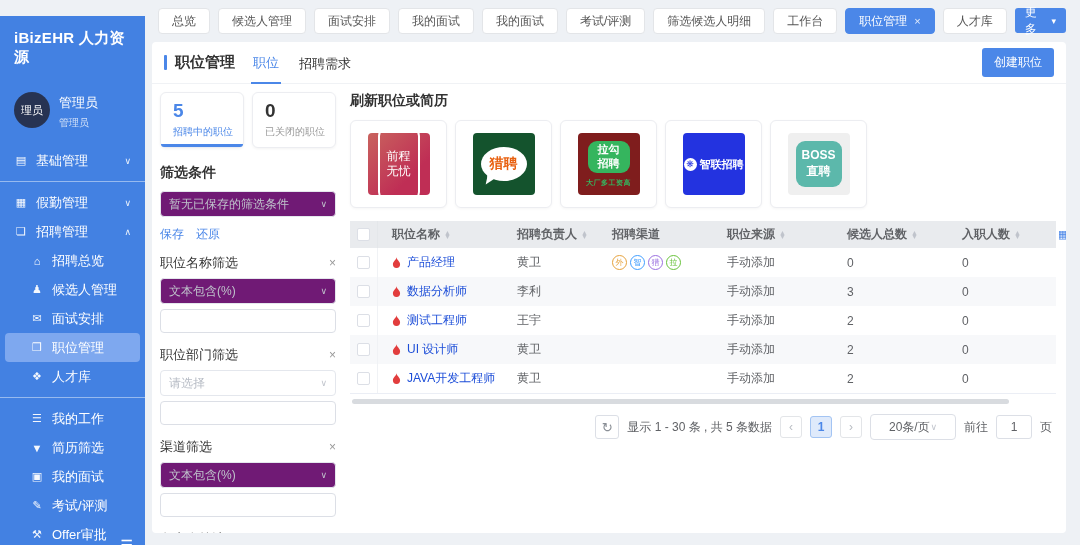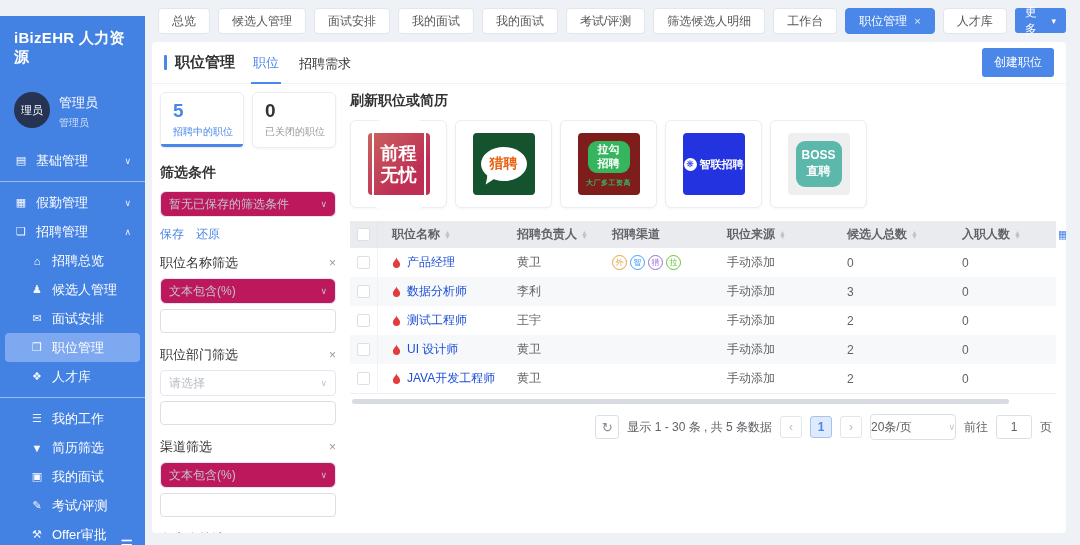--- a/index.html
+++ b/index.html
@@ -66,7 +66,7 @@
   .ch-card { width:97px; height:88px; background:#fff; border:1px solid #ecedf1; border-radius:6px; display:flex; align-items:center; justify-content:center; box-shadow:0 1px 3px rgba(0,0,0,.04); cursor:pointer; }
   .logo-box { width:62px; height:62px; border-radius:4px; display:flex; align-items:center; justify-content:center; }
   .lg-qcwy { background:linear-gradient(135deg,#c9635e 0%,#bf2e55 70%); }
-  .qcwy-frame { border:2px solid #fff; border-radius:9px; padding:20px 7px; color:#fff; font-size:18px; font-weight:bold; line-height:1.25; text-align:center; }
+  .qcwy-frame { border:2px solid #fff; border-radius:9px; padding:20px 7px; color:#fff; font-size:12px; font-weight:normal; line-height:1.25; text-align:center; }
   .lg-liepin { background:#14532d; }
   .lp-bubble { width:46px; height:34px; background:#fff; border-radius:50%; display:flex; align-items:center; justify-content:center; color:#e8600f; font-size:14px; font-weight:bold; position:relative; }
   .lp-bubble::after { content:""; position:absolute; left:6px; bottom:-5px; width:0; height:0; border:7px solid transparent; border-top-color:#fff; border-left-color:#fff; transform:rotate(12deg); }

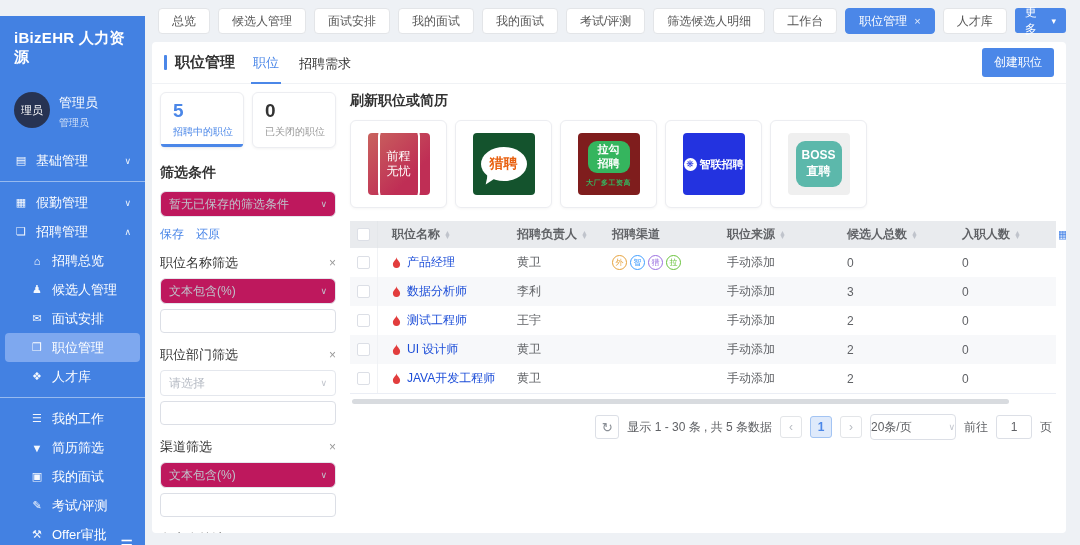--- a/index.html
+++ b/index.html
@@ -50,7 +50,7 @@
   .stat-off .stat-val { color:#333; } .stat-off .stat-lab { color:#999; }
   .sec-title { font-size:14px; font-weight:bold; margin:2px 0 9px; }
   .sel { height:26px; border:1px solid #e4e7ed; border-radius:4px; display:flex; align-items:center; justify-content:space-between; padding:0 8px; font-size:12px; cursor:pointer; }
-  .sel-gray { background:#be185d; color:#bfc3cb;border-radius:6px; }
+  .sel-gray { background:#701a75; color:#bfc3cb; }
   .sel-white { background:#fff; color:#b7bcc5; }
   .sel .schev { color:#c0c4cc; font-size:9px; }
   .links { display:flex; gap:12px; margin:9px 0 11px; }

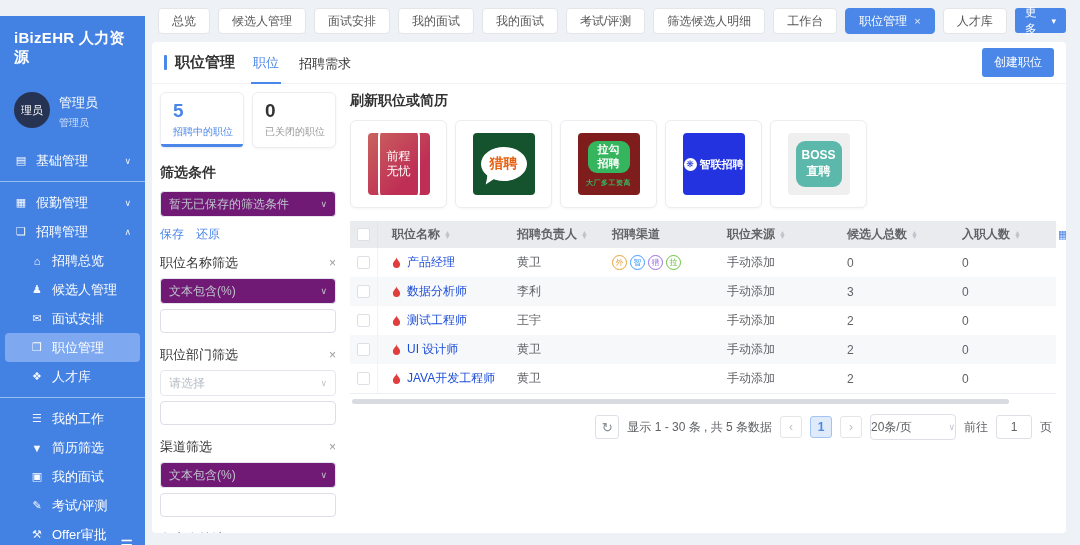--- a/index.html
+++ b/index.html
@@ -101,7 +101,7 @@
   .pg-btn { width:24px; height:24px; border:1px solid #dcdfe6; border-radius:3px; background:#fff; display:flex; align-items:center; justify-content:center; color:#8a8f96; cursor:pointer; font-size:13px; }
   .pg-arrow { width:22px; height:22px; border:1px solid #e3e5e8; border-radius:3px; background:#fff; display:flex; align-items:center; justify-content:center; color:#b8bcc2; cursor:pointer; }
   .pg-page { width:22px; height:22px; background:#dfeafb; border:1px solid #a3c4f3; border-radius:3px; color:#4b87e8; font-weight:bold; display:flex; align-items:center; justify-content:center; cursor:pointer; }
-  .pg-size { width:86px; height:26px; border:1px solid #dcdfe6; border-radius:4px; background:#fff; display:flex; align-items:center; justify-content:space-between; padding:0 0; cursor:pointer; }
+  .pg-size { width:86px; height:26px; border:1px solid #dcdfe6; border-radius:4px; background:#fff; display:flex; align-items:center; justify-content:space-between; padding:0 18px; cursor:pointer; }
   .pg-size .schev { color:#c0c4cc; font-size:9px; }
   .goto-inp { width:36px; height:24px; border:1px solid #dcdfe6; border-radius:3px; text-align:center; font-size:12px; color:#606266; outline:none; }
 </style>

